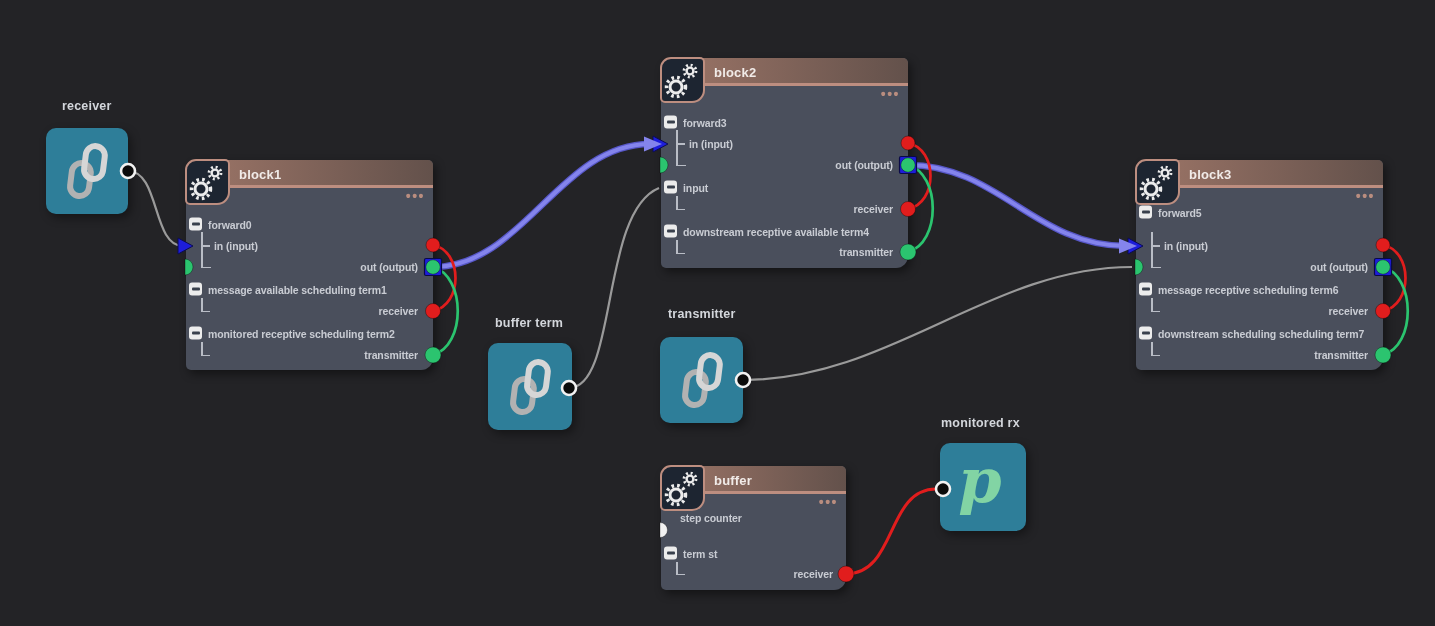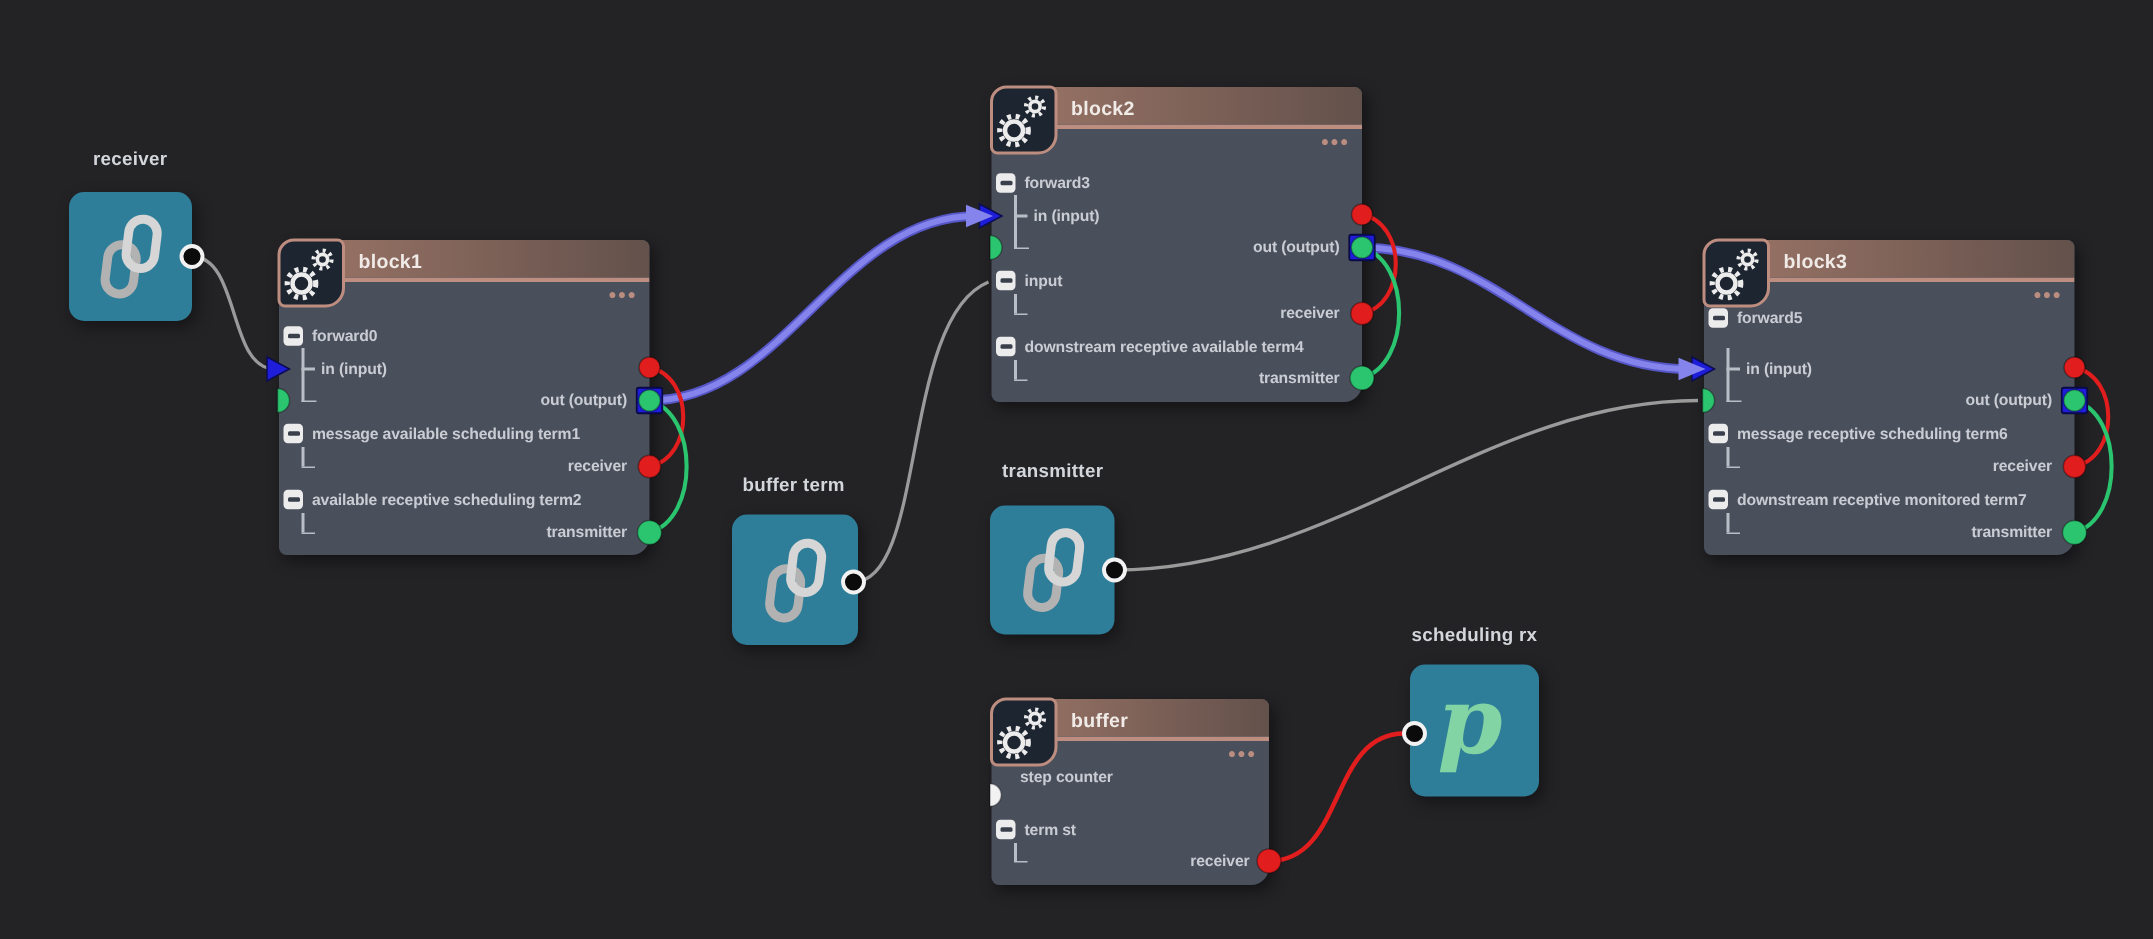--- a/index.html
+++ b/index.html
@@ -152,7 +152,7 @@
 
     <div class="sec" style="top:173px">
         <span class="ci"></span>
-        <span class="lbl">available receptive scheduling term2</span>
+        <span class="lbl">monitored receptive scheduling term2</span>
       </div>
     <i class="tl v" style="left:15px;top:182px;height:13px"></i>
     <i class="tl h" style="left:15px;top:194.5px;width:9px"></i>

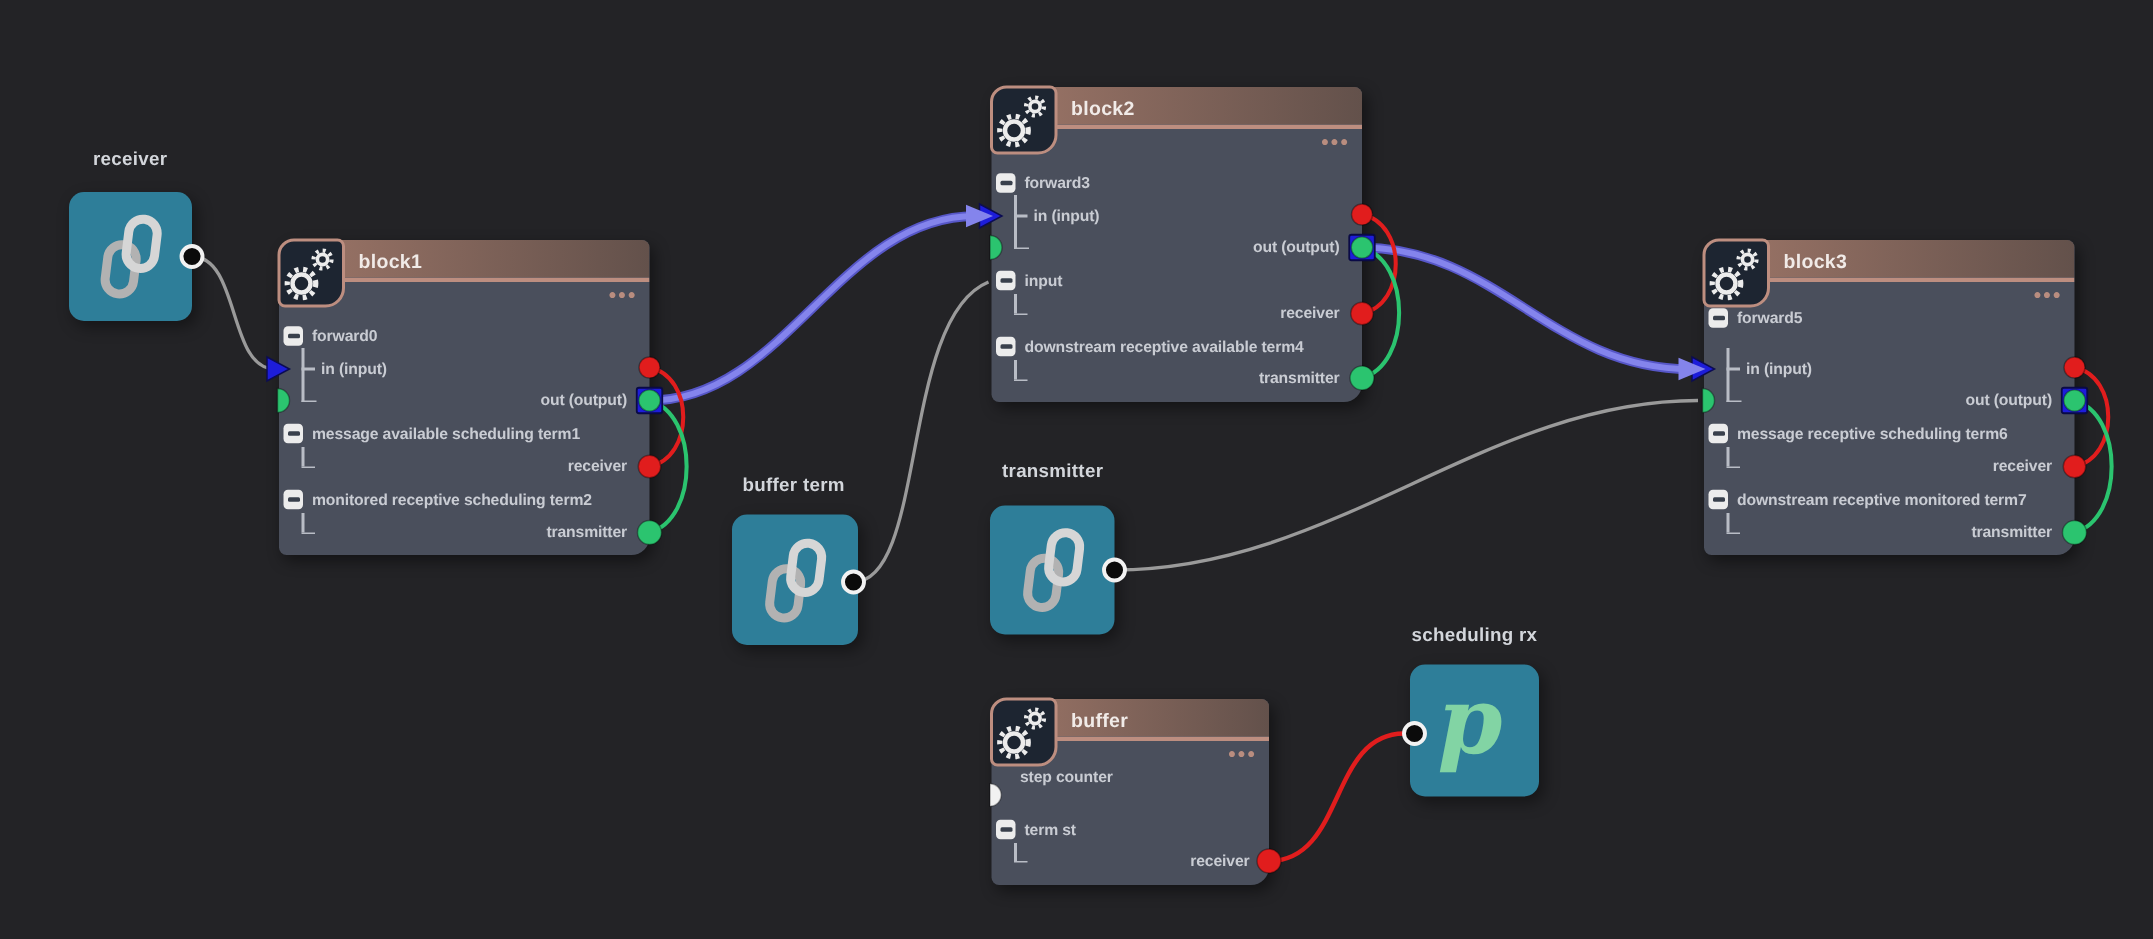--- a/index.html
+++ b/index.html
@@ -232,7 +232,7 @@
 
     <div class="sec" style="top:173px">
         <span class="ci"></span>
-        <span class="lbl">downstream receptive monitored term7</span>
+        <span class="lbl">downstream scheduling scheduling term7</span>
       </div>
     <i class="tl v" style="left:15px;top:182px;height:13px"></i>
     <i class="tl h" style="left:15px;top:194.5px;width:9px"></i>

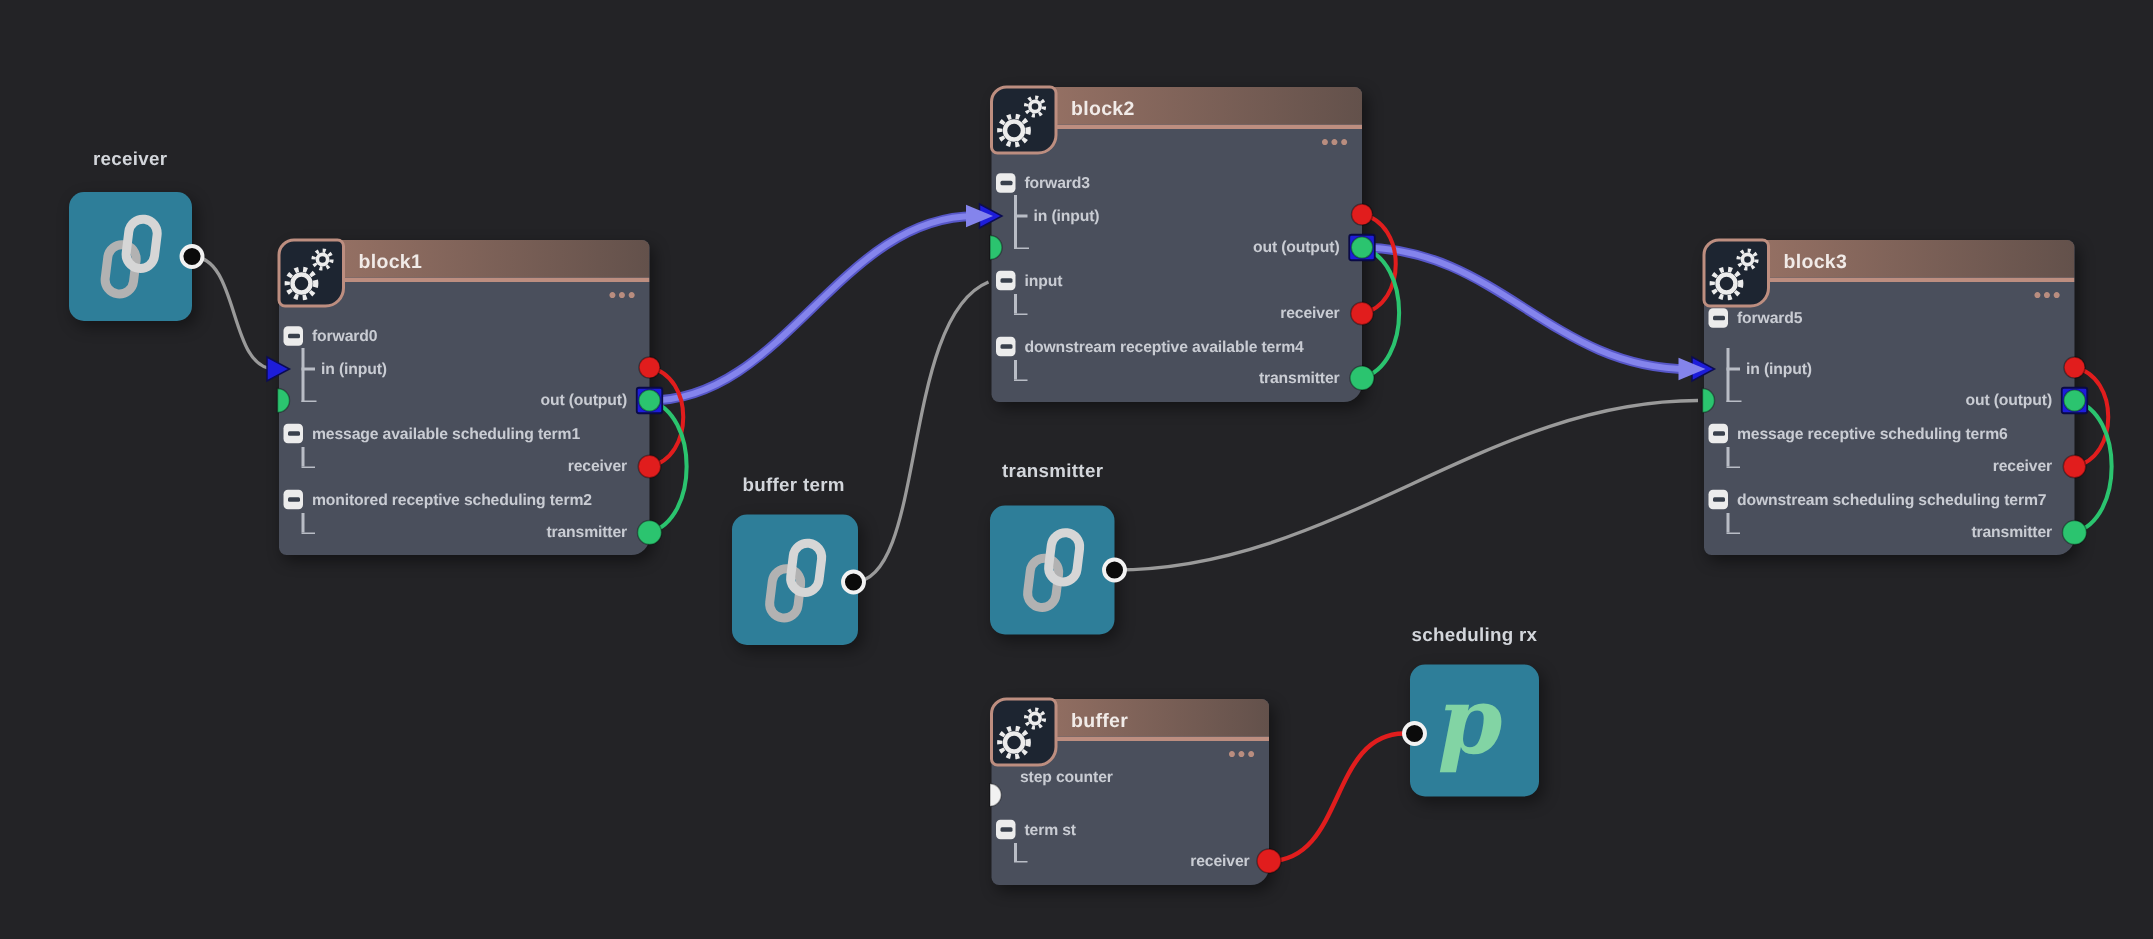--- a/index.html
+++ b/index.html
@@ -114,7 +114,7 @@
     </svg>
   </div>
 
-  <div class="tile-label" style="left:941px;top:416px">scheduling rx</div>
+  <div class="tile-label" style="left:941px;top:416px">monitored rx</div>
   <div class="tile" style="left:940px;top:443px;width:86px;height:88px">
     <div class="pchar">p</div>
   </div>

